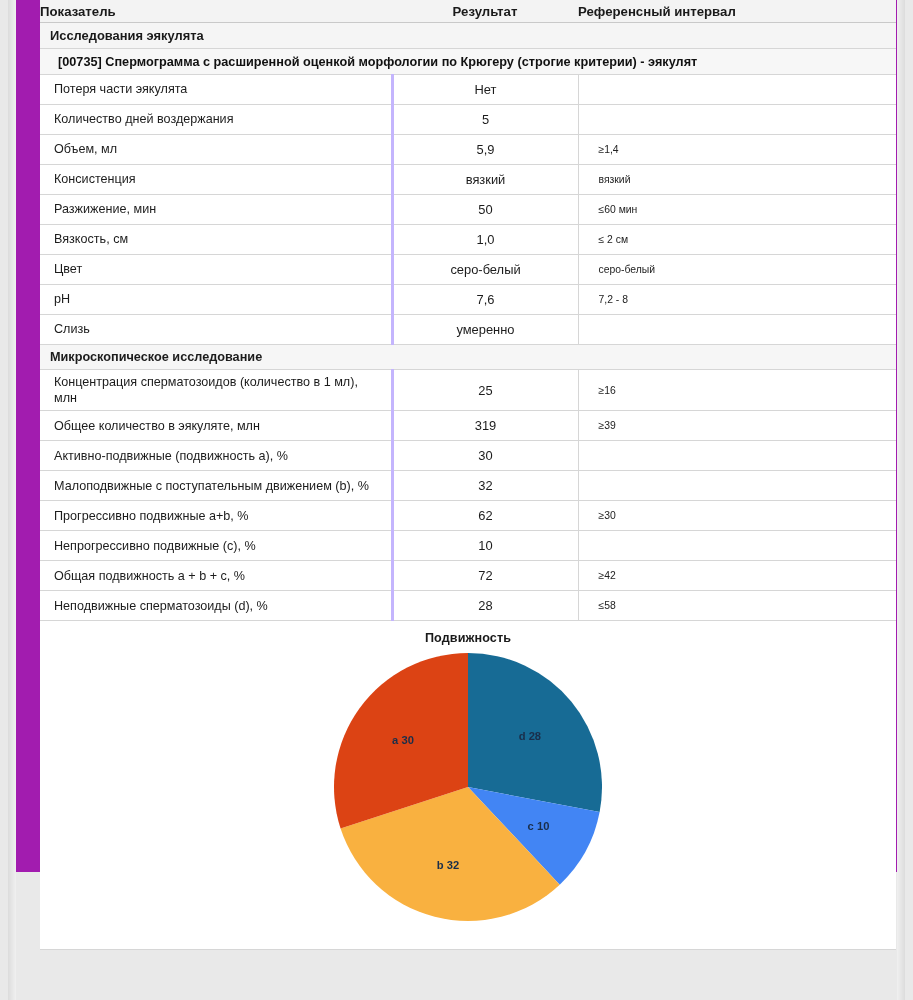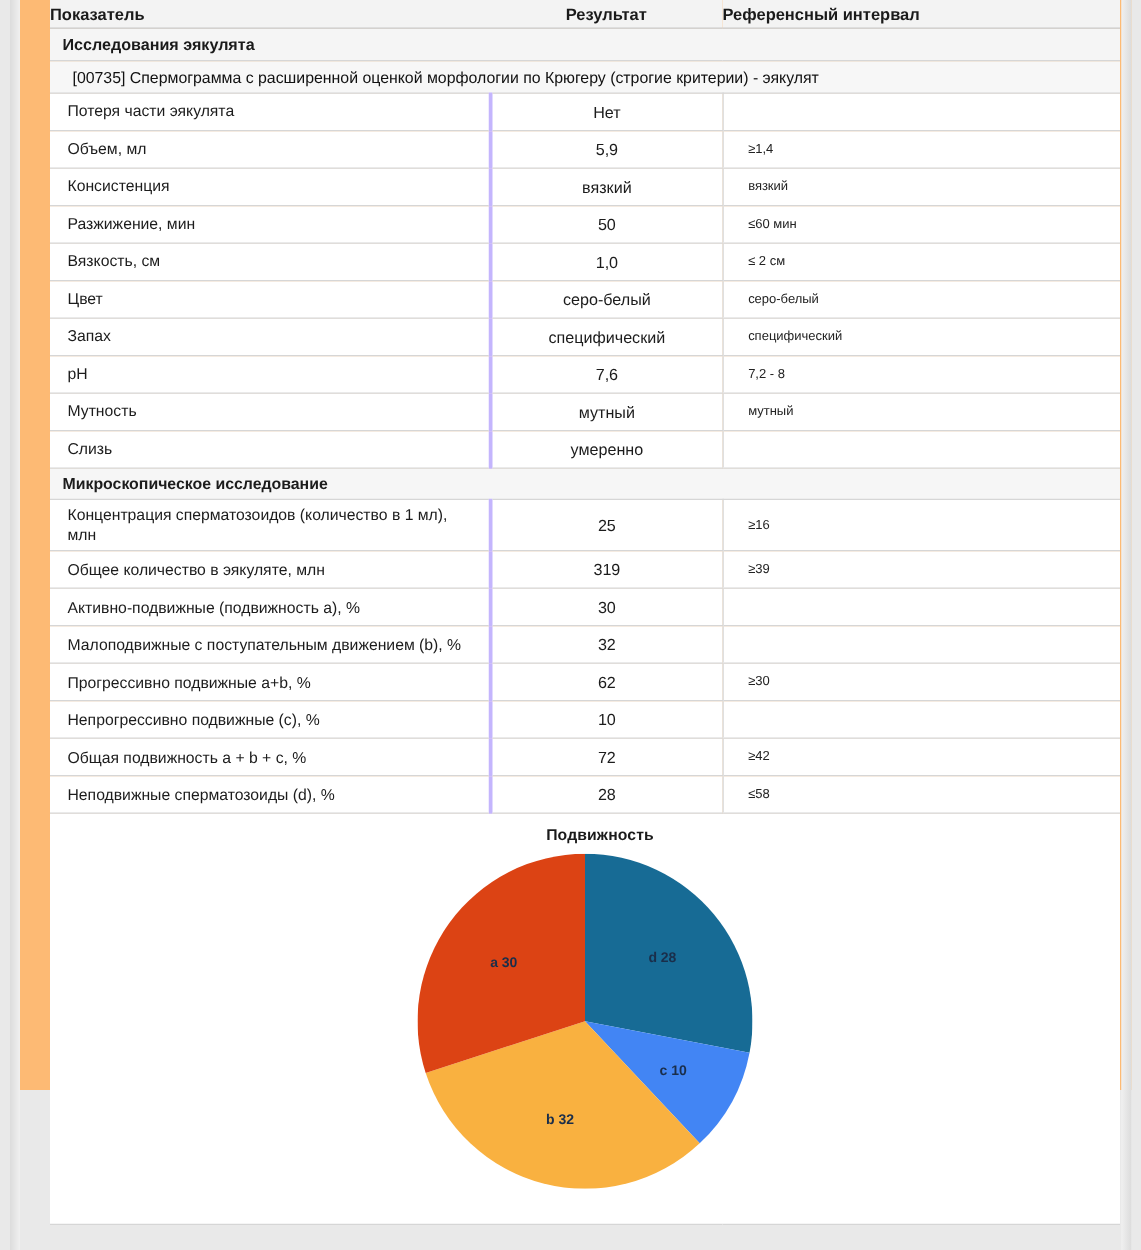--- a/index.html
+++ b/index.html
@@ -22,7 +22,7 @@
     top: 0;
     width: 897px;
     height: 872px;
-    background: #fdba74;
+    background: #a21caf;
     box-sizing: border-box;
   }
 

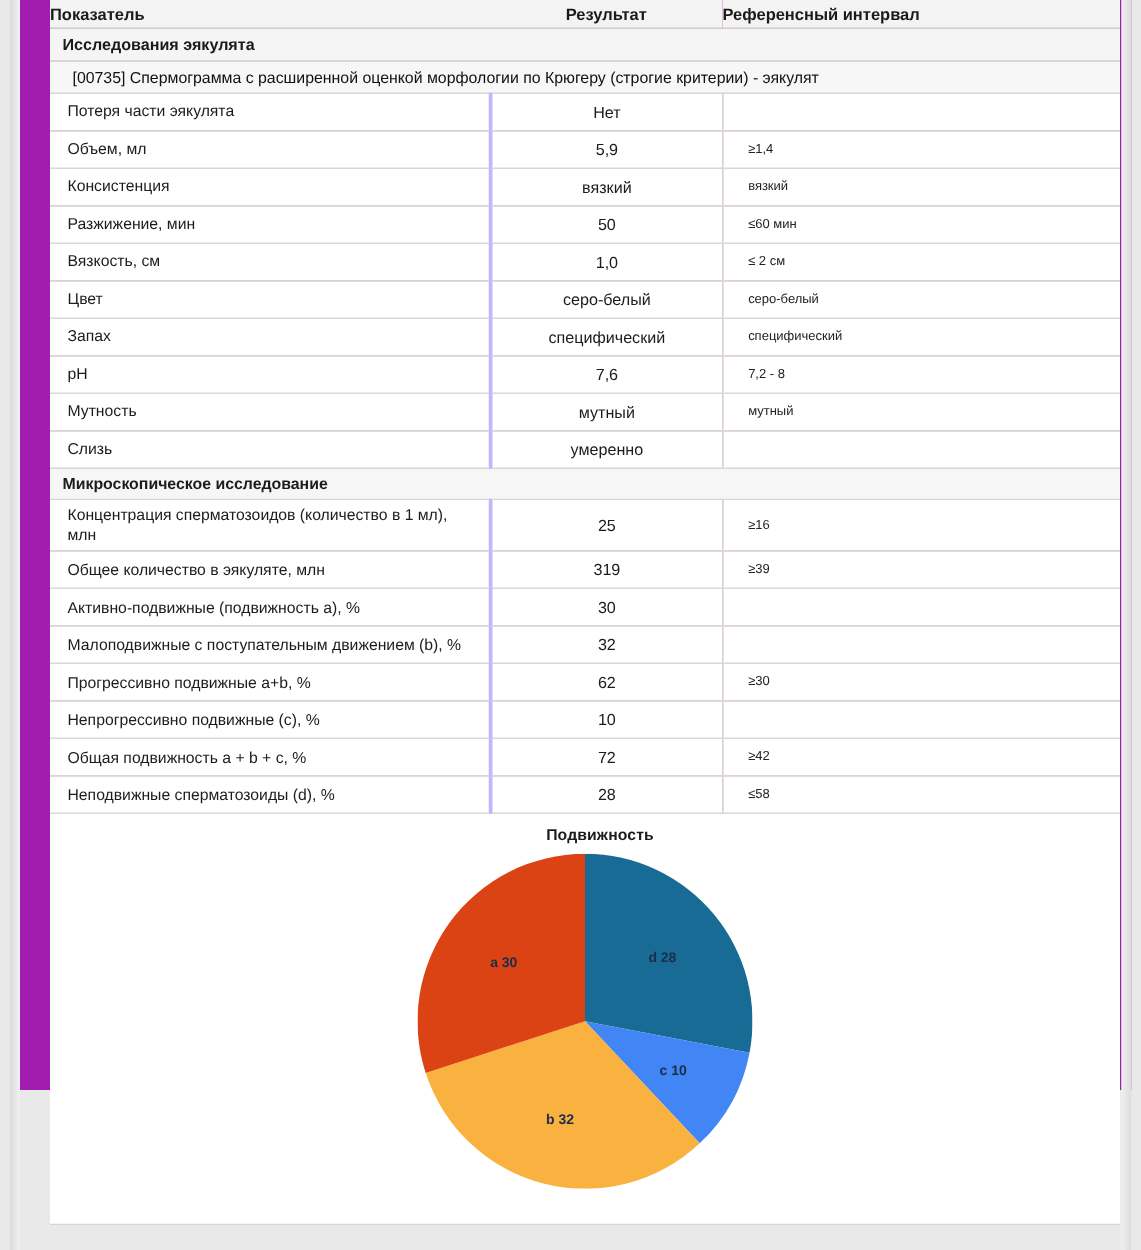--- a/index.html
+++ b/index.html
@@ -78,7 +78,7 @@
   }
   tr.group-sub td {
     background: #f7f7f7;
-    font-weight: normal;
+    font-weight: bold;
     font-size: 12.7px;
     height: 25px;
     padding-left: 18px;

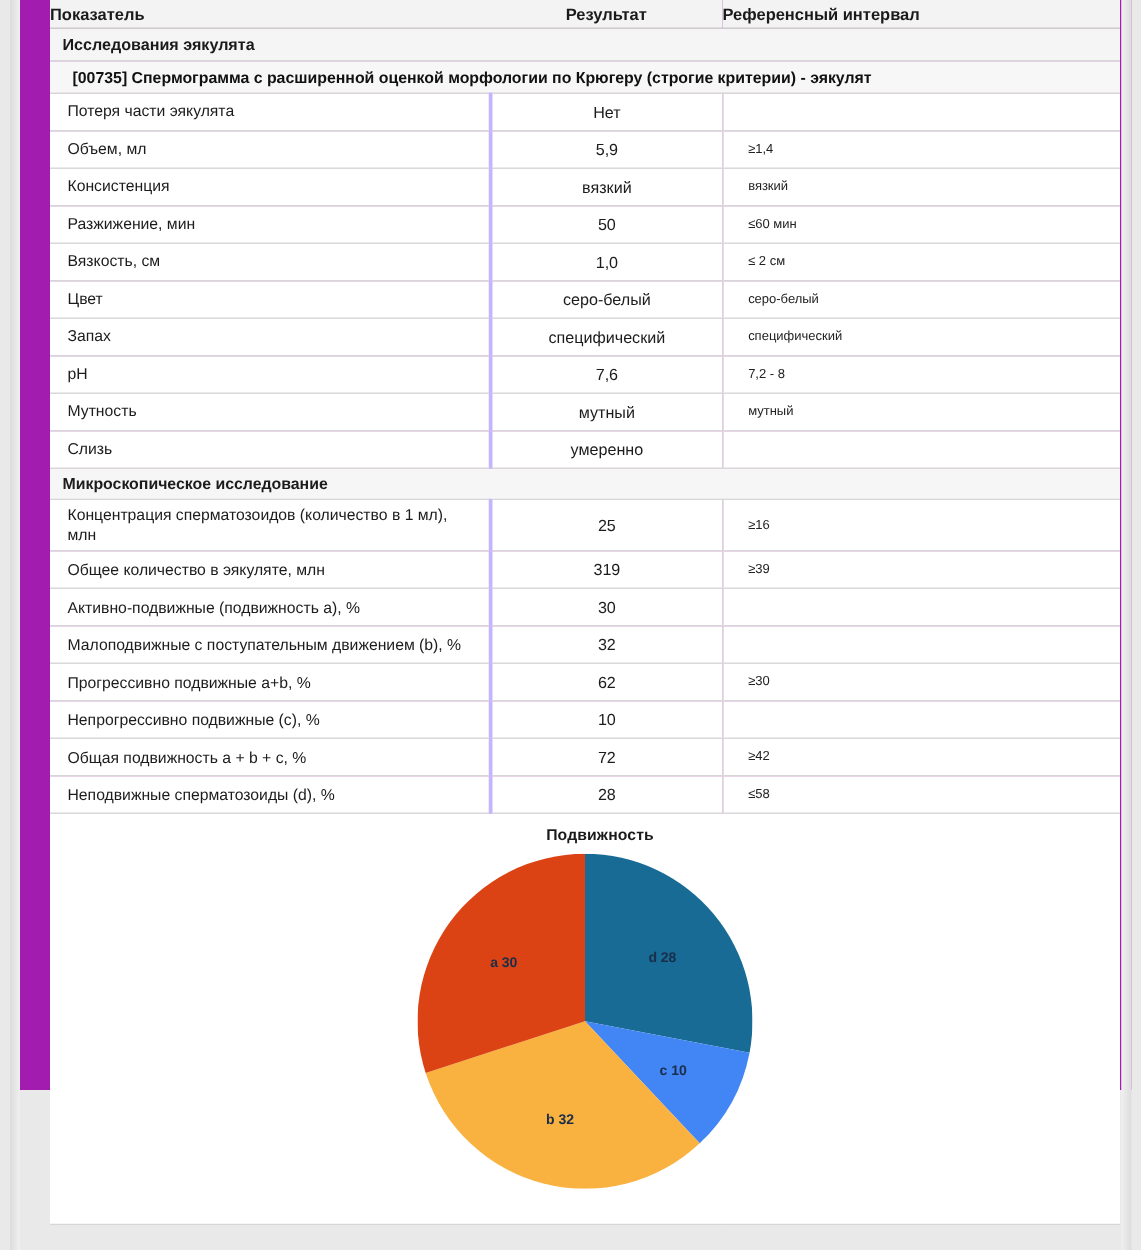--- a/index.html
+++ b/index.html
@@ -191,6 +191,11 @@
           <tr class="data">
             <td class="d-name">Потеря части эякулята</td>
             <td class="d-res">Нет</td>
+            <td class="d-ref"></td>
+          </tr>
+          <tr class="data">
+            <td class="d-name">Количество дней воздержания</td>
+            <td class="d-res">5</td>
             <td class="d-ref"></td>
           </tr>
           <tr class="data">

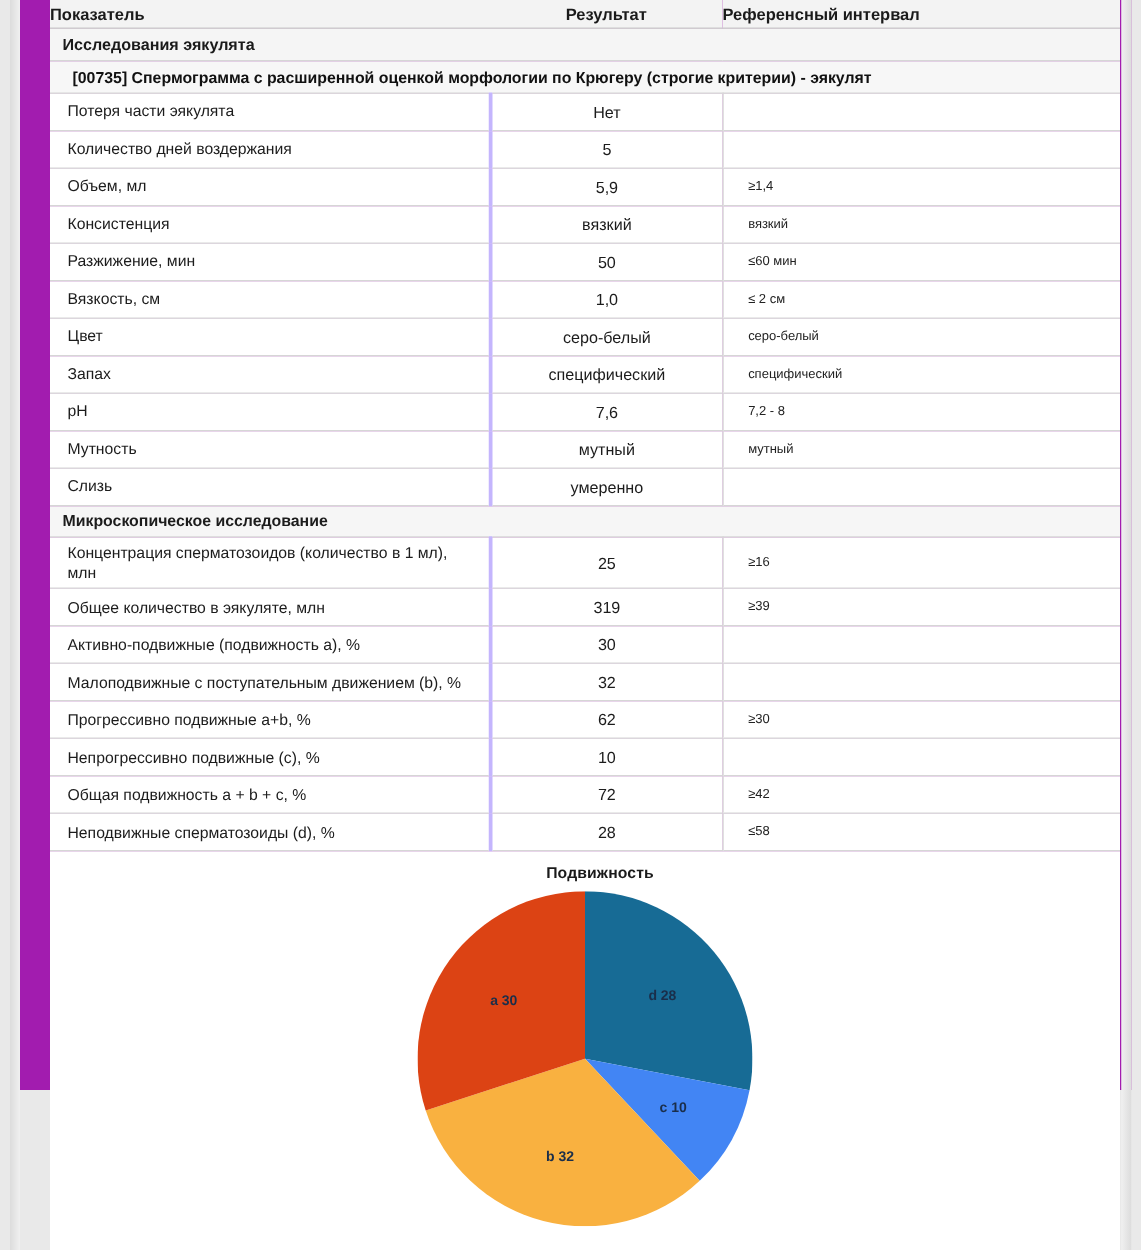--- a/index.html
+++ b/index.html
@@ -222,11 +222,6 @@
             <td class="d-name">Цвет</td>
             <td class="d-res">серо-белый</td>
             <td class="d-ref">серо-белый</td>
-          </tr>
-          <tr class="data">
-            <td class="d-name">Запах</td>
-            <td class="d-res">специфический</td>
-            <td class="d-ref">специфический</td>
           </tr>
           <tr class="data">
             <td class="d-name">pH</td>

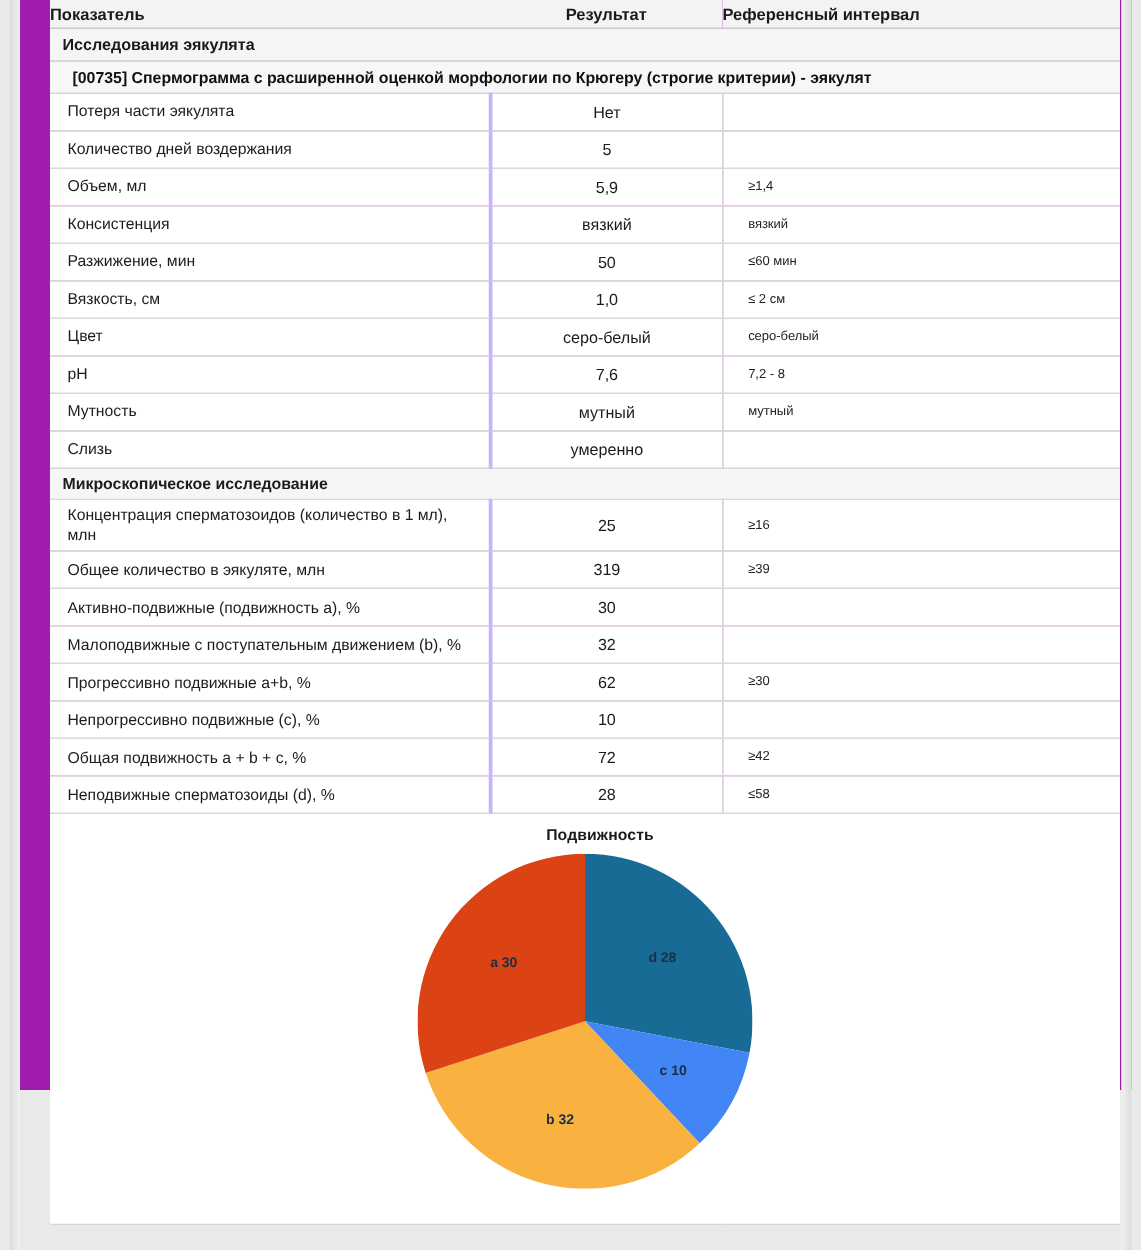--- a/index.html
+++ b/index.html
@@ -227,11 +227,6 @@
             <td class="d-name">pH</td>
             <td class="d-res">7,6</td>
             <td class="d-ref">7,2 - 8</td>
-          </tr>
-          <tr class="data">
-            <td class="d-name">Мутность</td>
-            <td class="d-res">мутный</td>
-            <td class="d-ref">мутный</td>
           </tr>
           <tr class="data">
             <td class="d-name">Слизь</td>

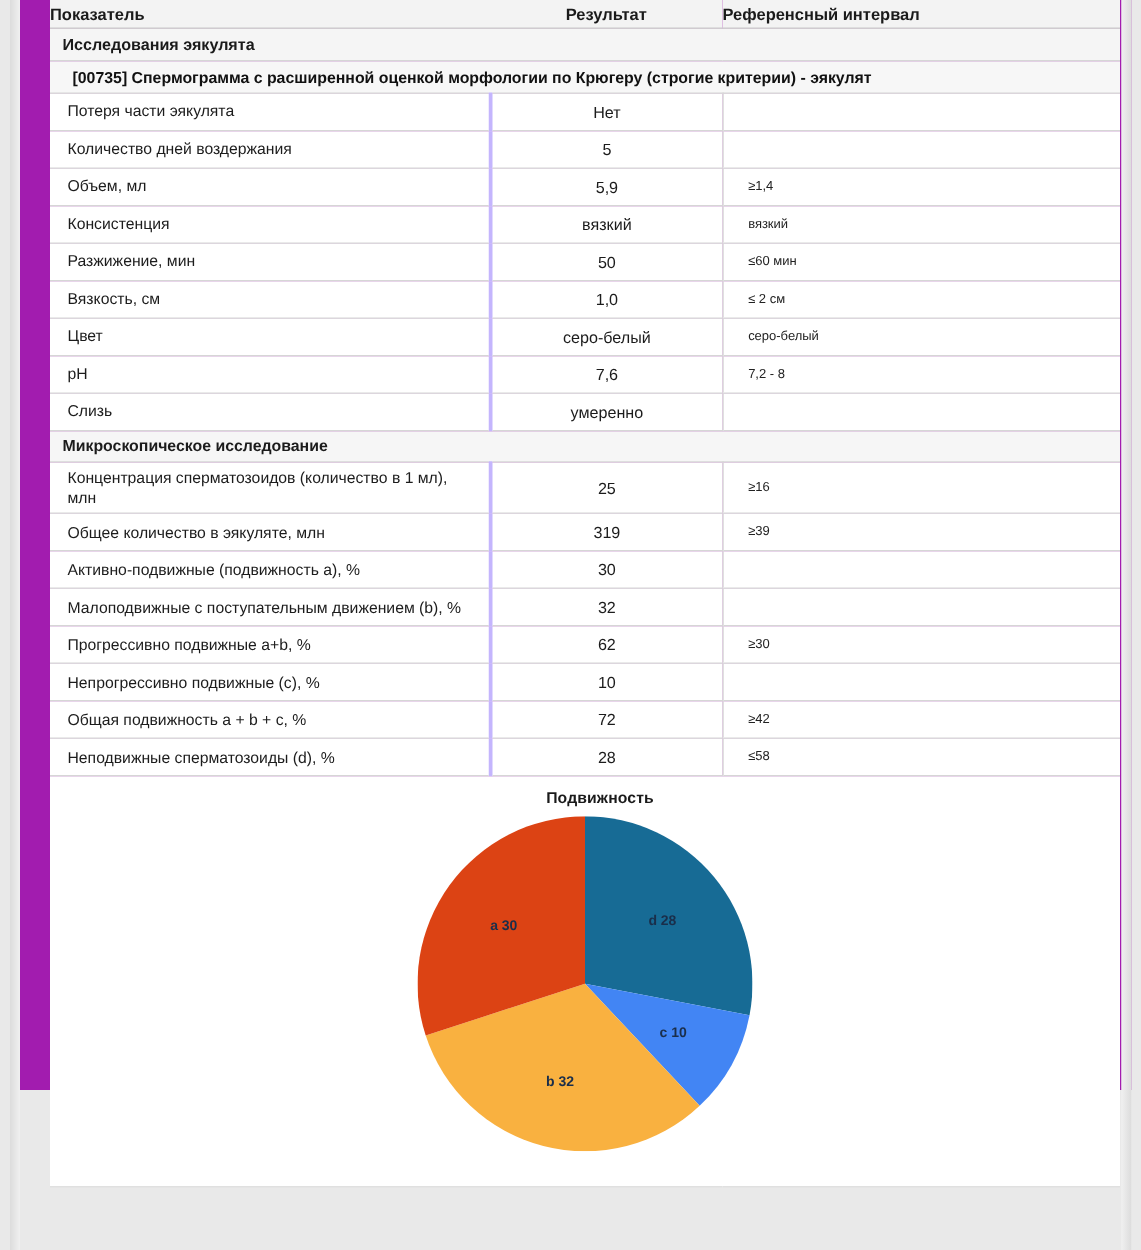--- a/index.html
+++ b/index.html
@@ -126,7 +126,7 @@
   .chart-title {
     position: absolute;
     top: 10px;
-    left: 12px;
+    left: 0;
     width: 100%;
     text-align: center;
     font-size: 12.6px;

